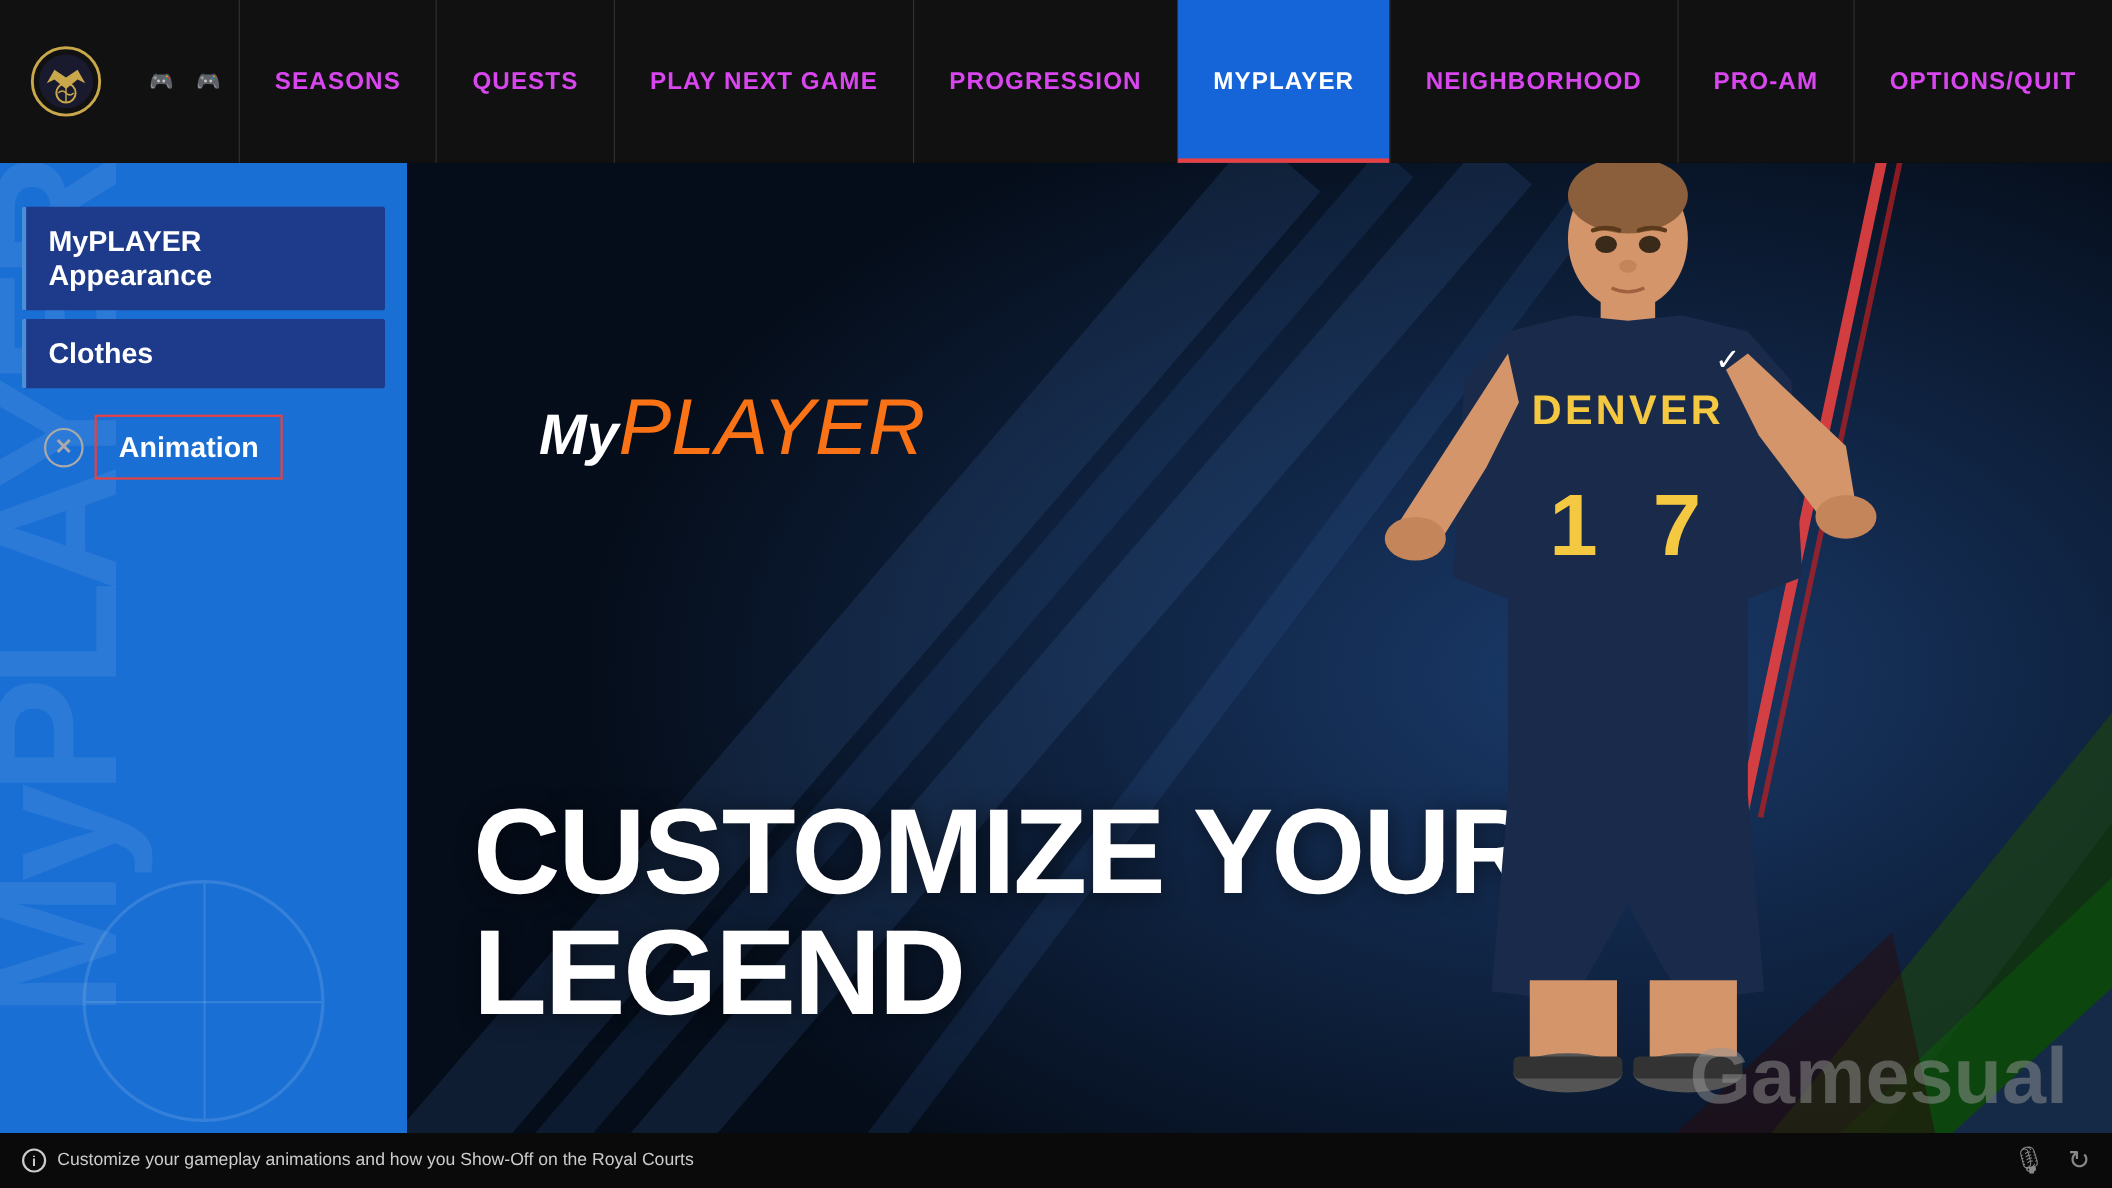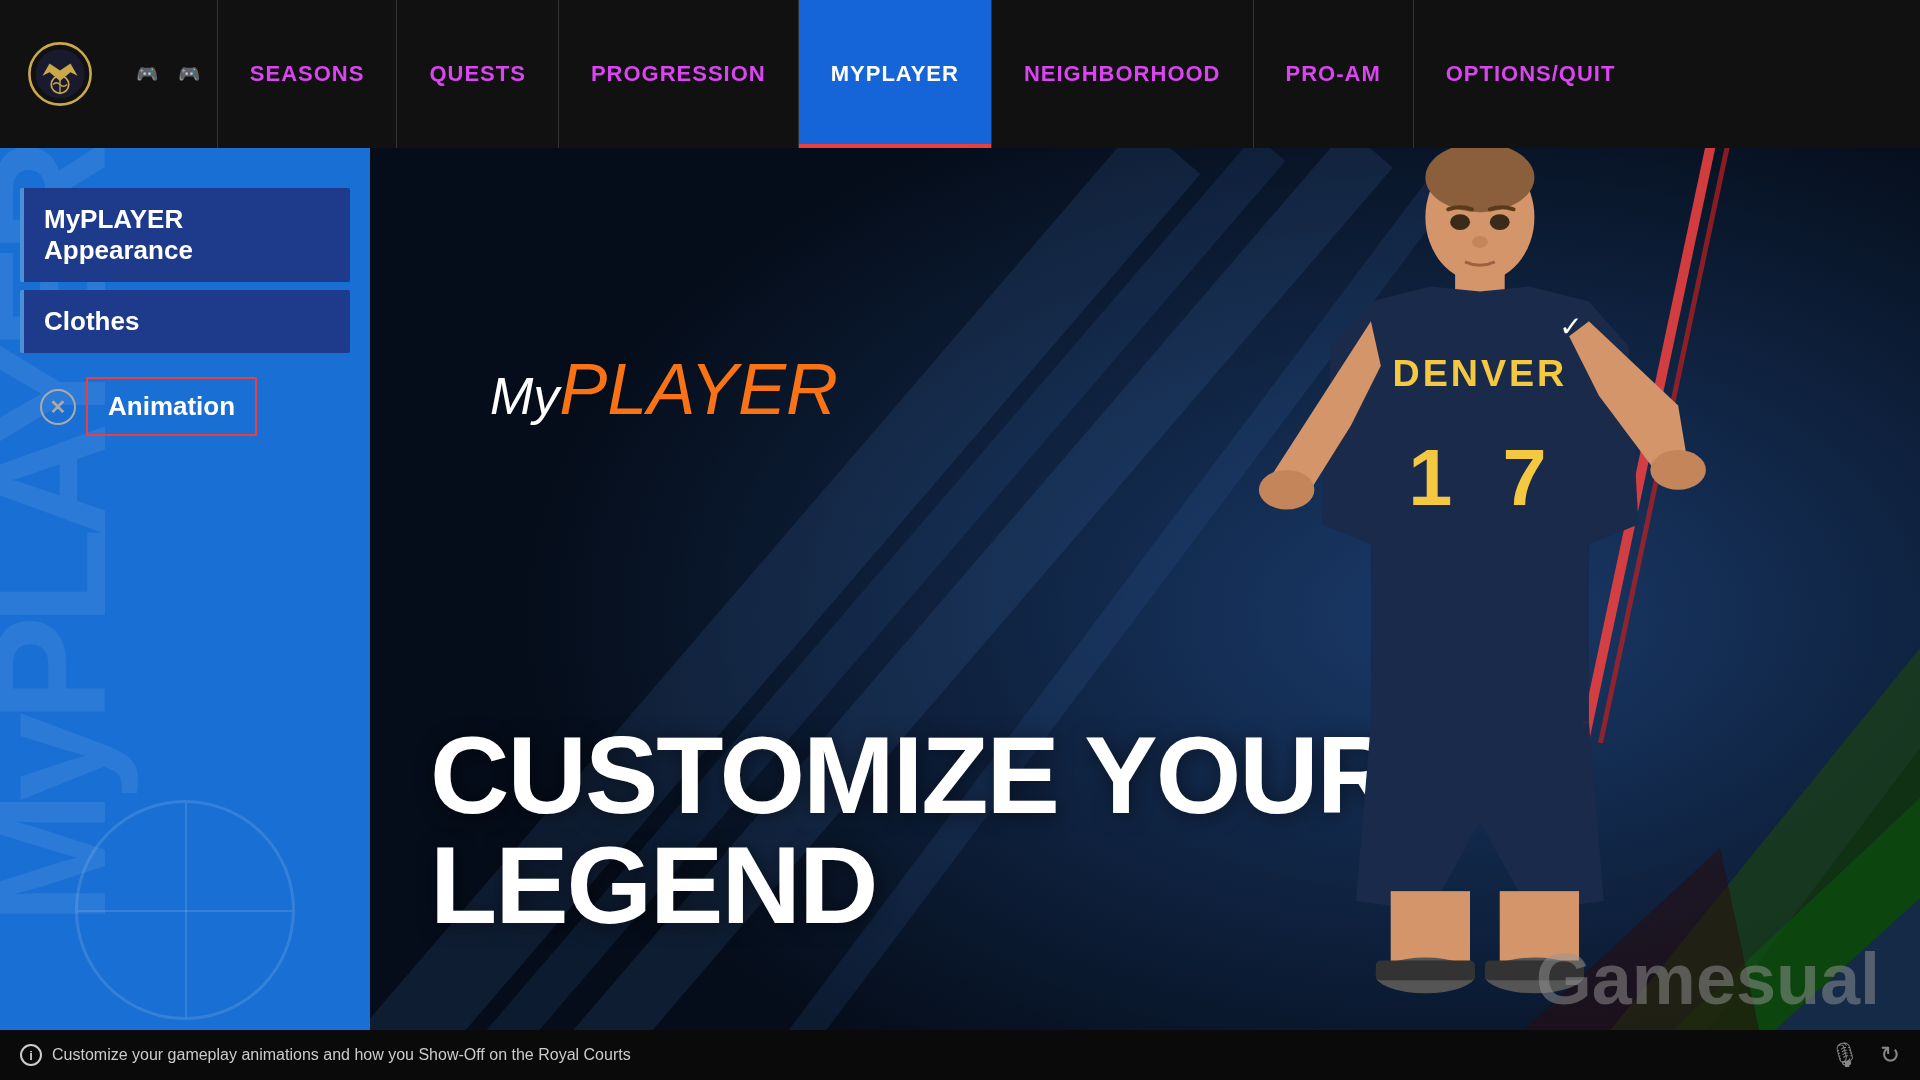--- a/index.html
+++ b/index.html
@@ -343,6 +343,7 @@
 
   <div class="nav-item">SEASONS</div>
       <div class="nav-item">QUESTS</div>
+      <div class="nav-item">PLAY NEXT GAME</div>
       <div class="nav-item">PROGRESSION</div>
       <div class="nav-item active">MyPLAYER</div>
       <div class="nav-item">NEIGHBORHOOD</div>

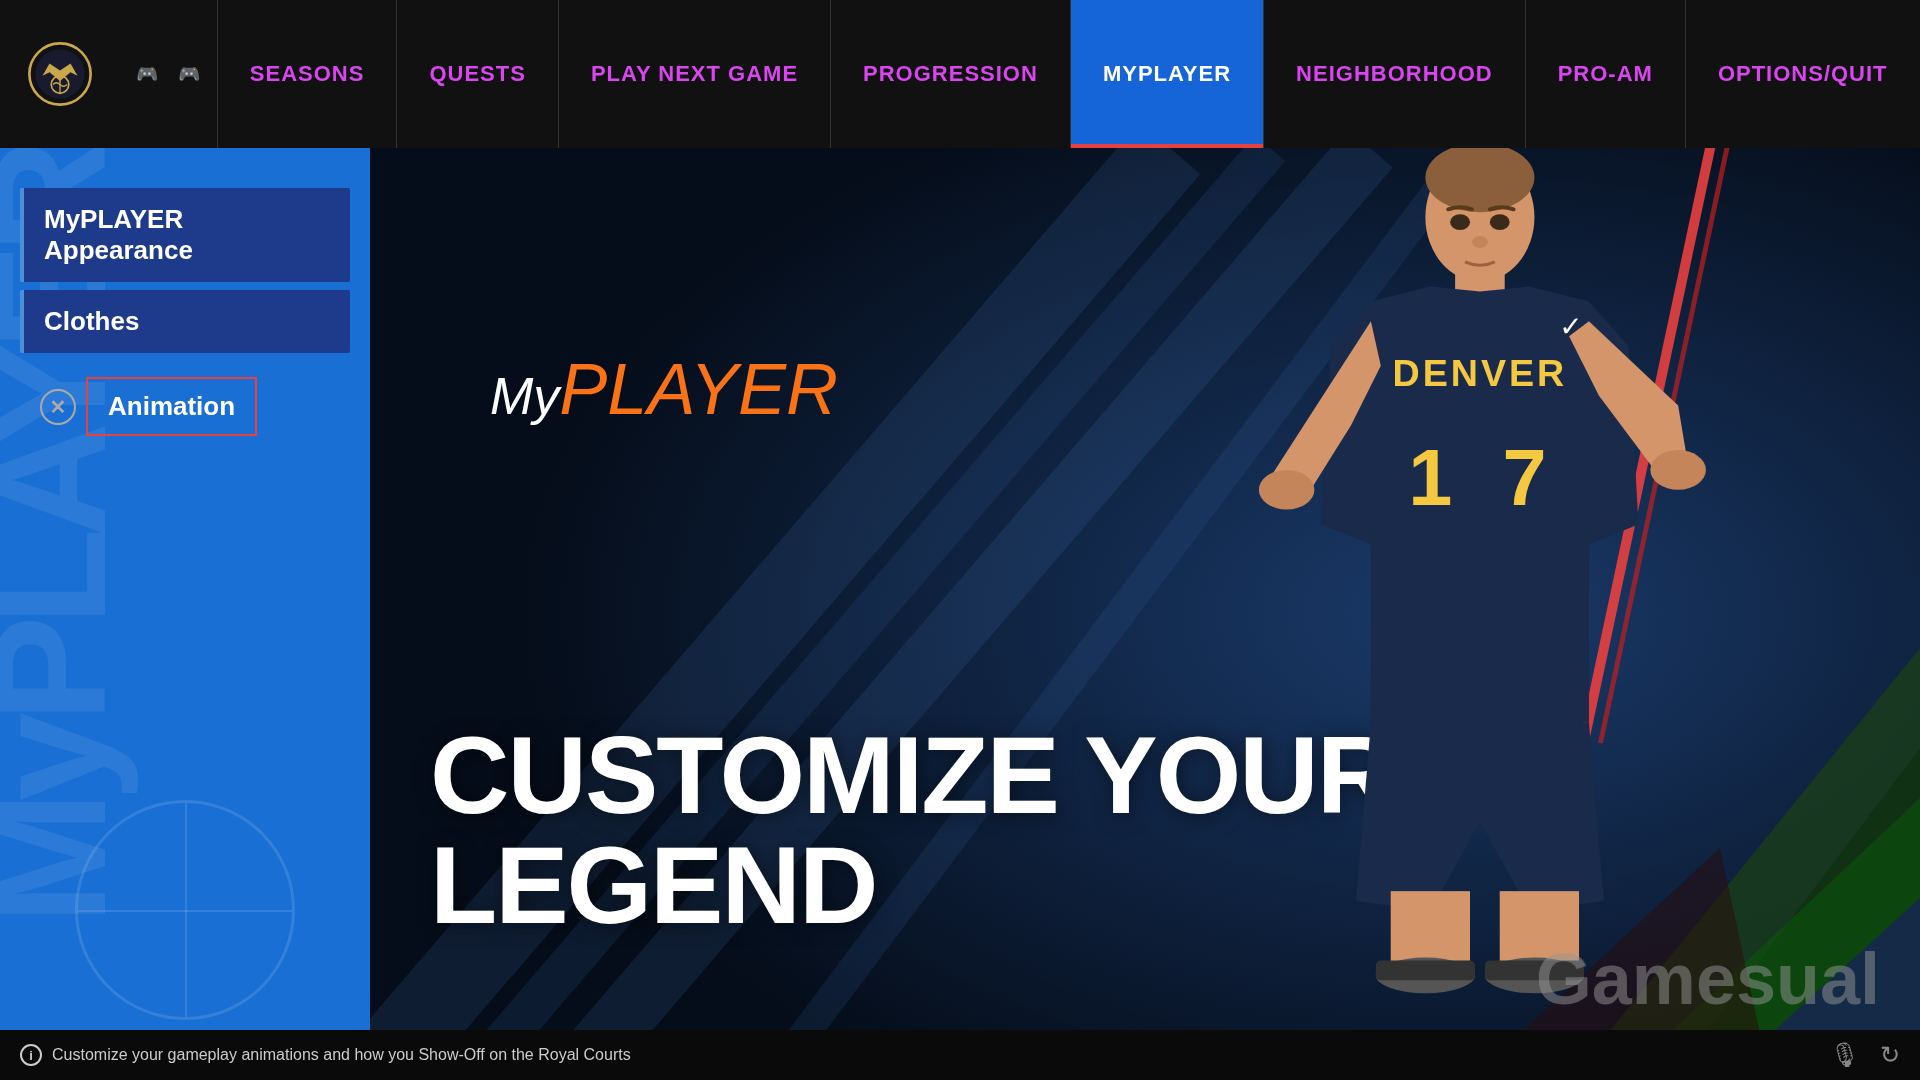--- a/index.html
+++ b/index.html
@@ -216,7 +216,7 @@
     }
     .myplayer-logo .my-text {
       font-size: 52px;
-      font-weight: 400;
+      font-weight: 700;
       color: #fff;
       font-style: italic;
     }

